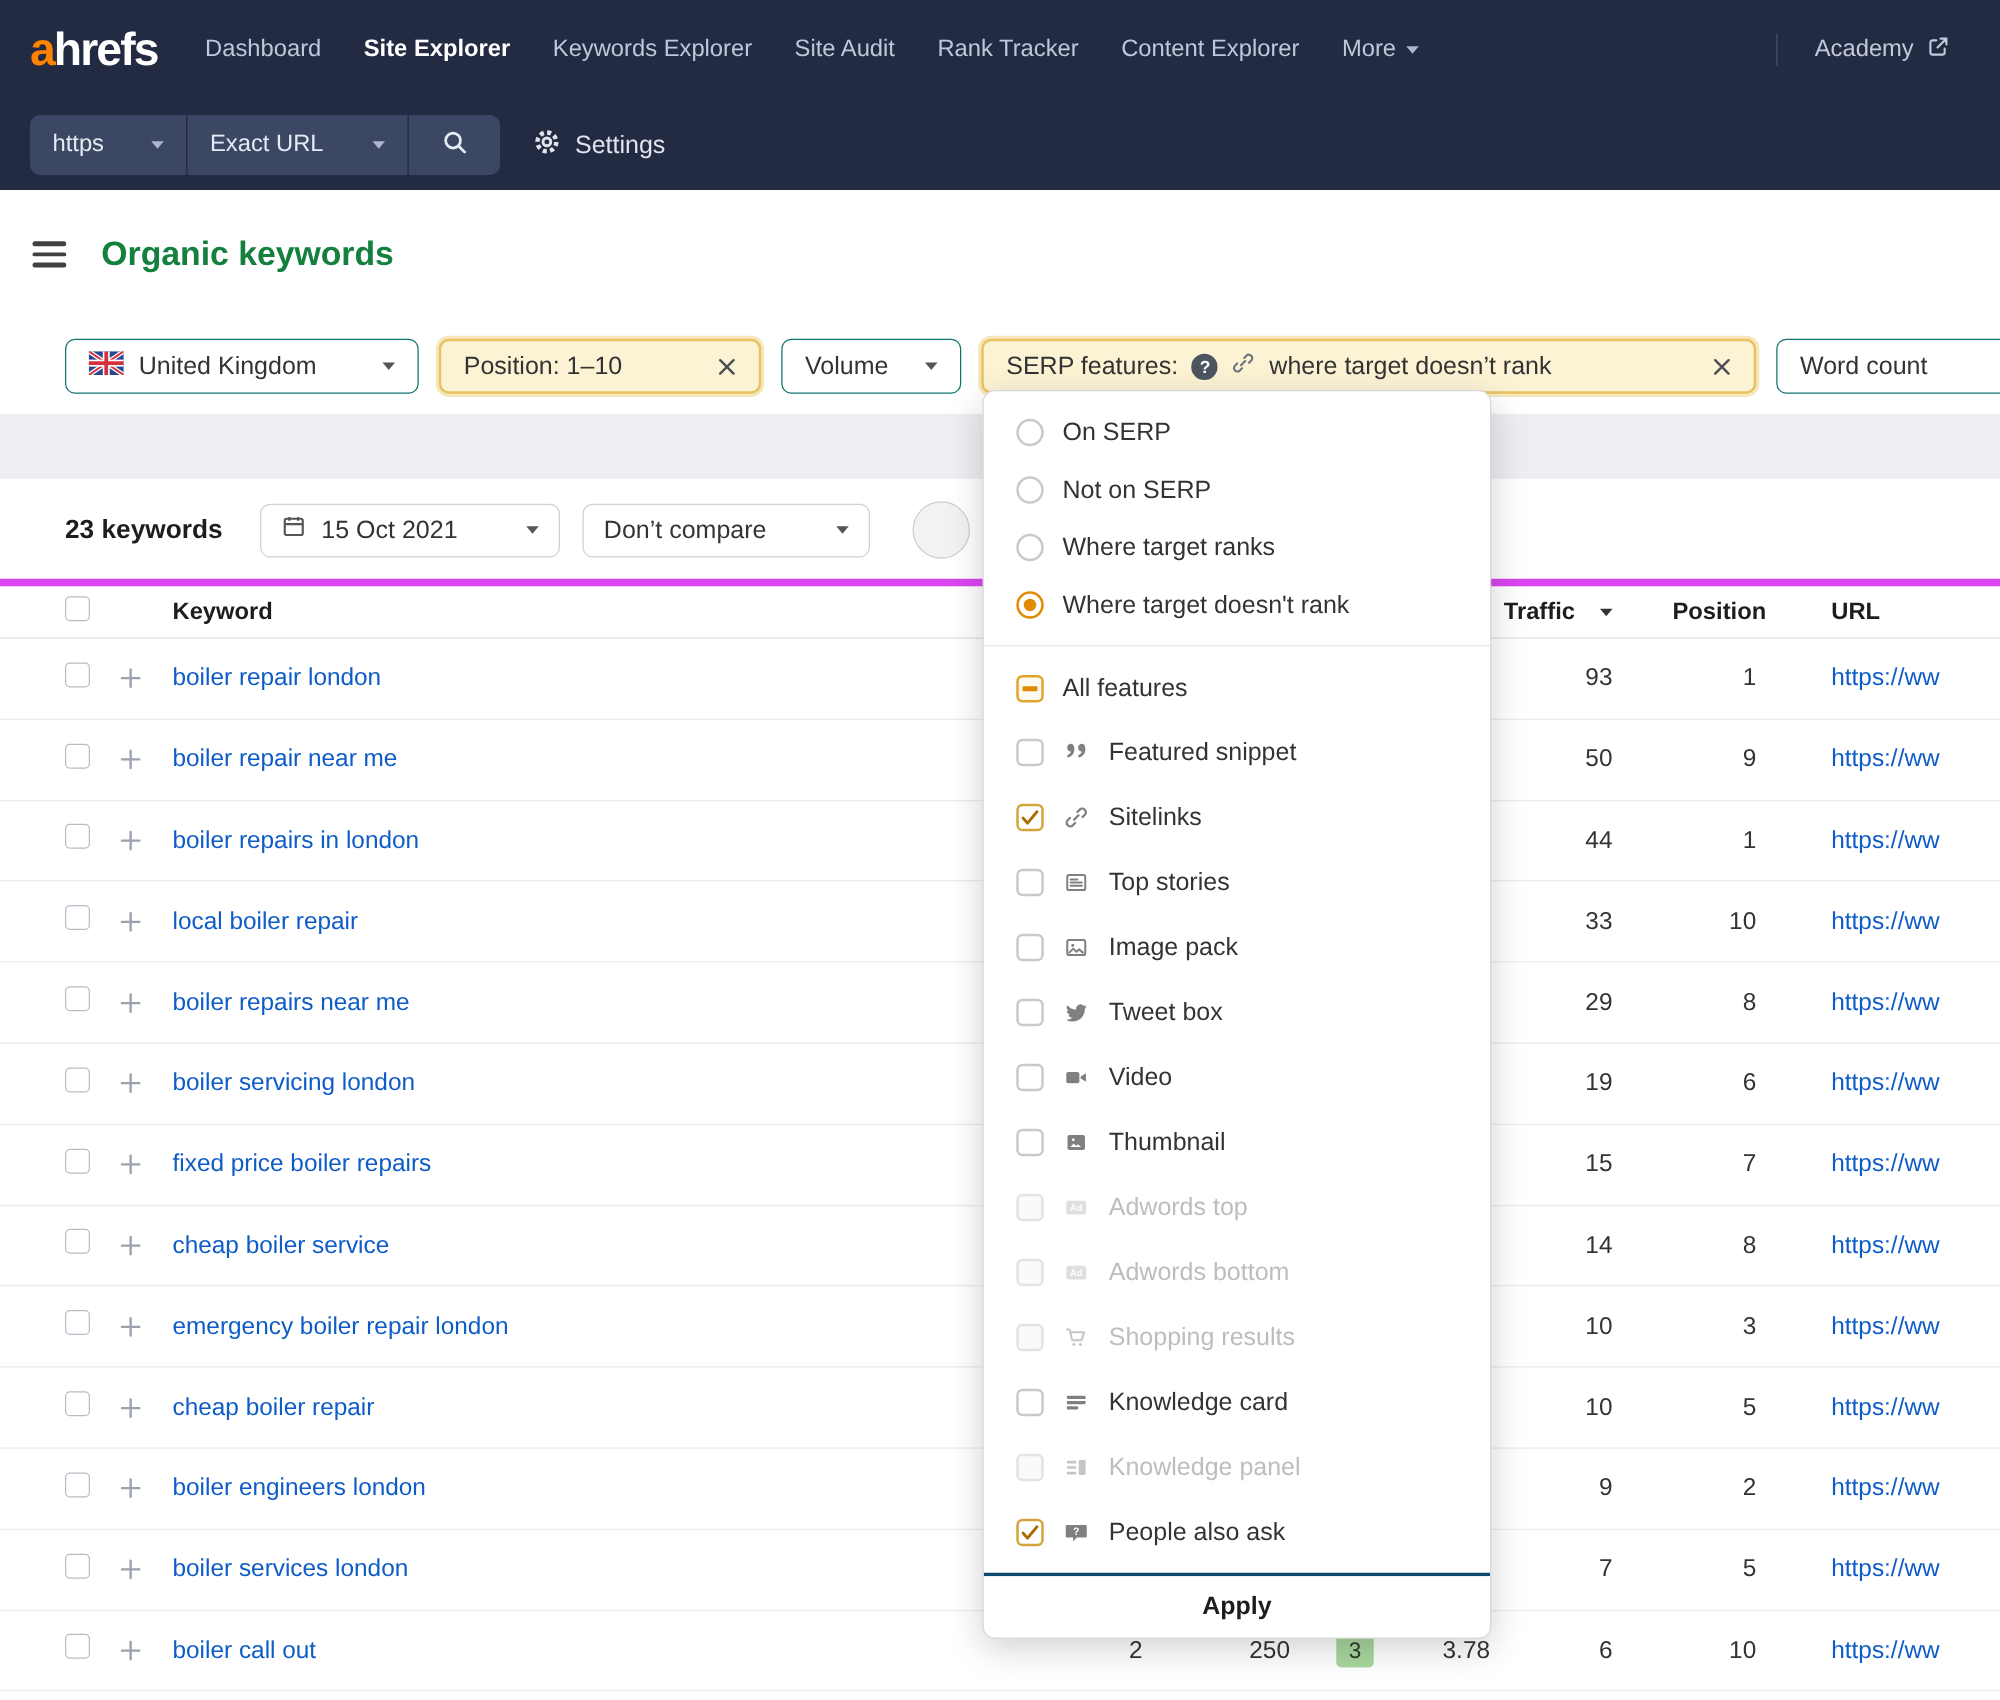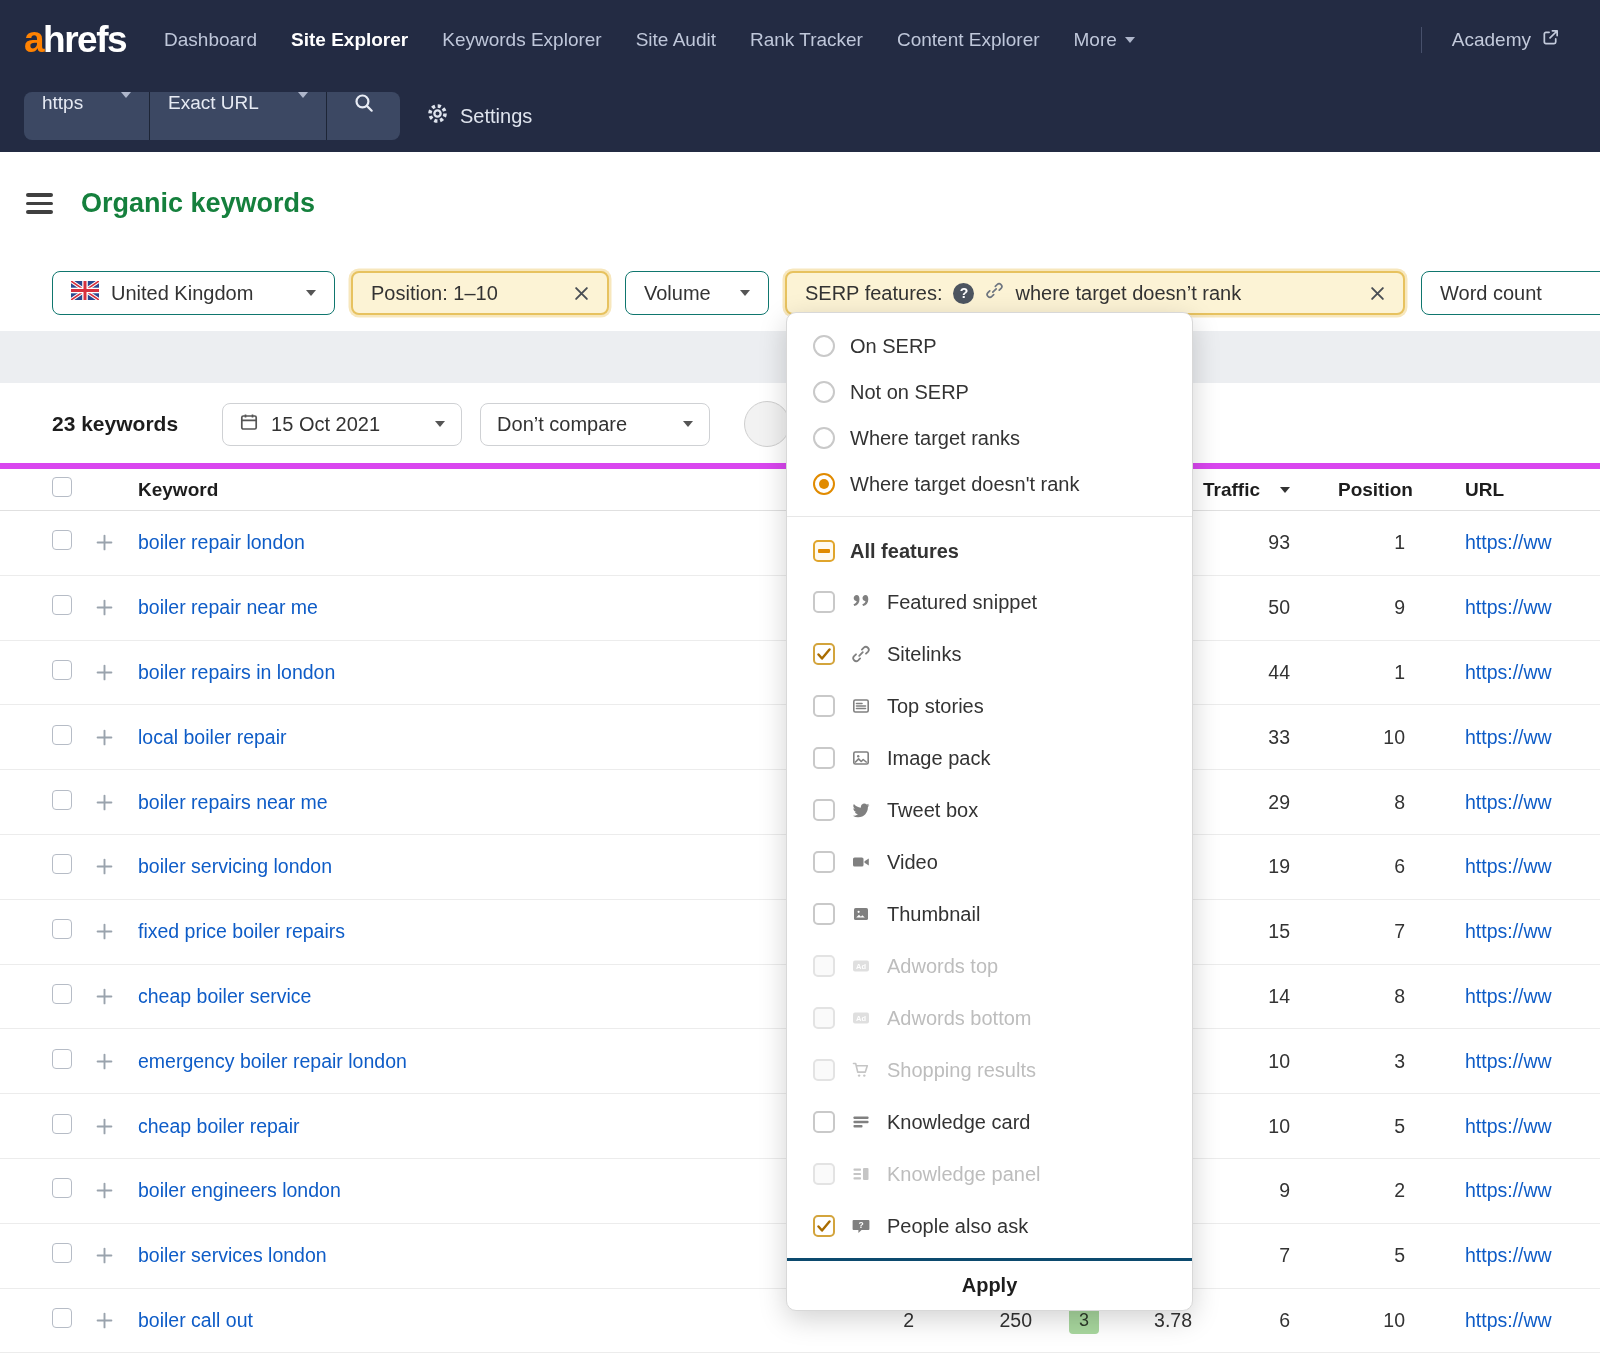--- a/index.html
+++ b/index.html
@@ -21,7 +21,7 @@
   
   .searchrow { height:72px; background:#232b43; display:flex; align-items:center; padding:0 24px; }
   .url-group { display:flex; align-items:stretch; height:48px; border-radius:8px; overflow:hidden; }
-  .seg { background:#3c4863; display:flex; }
+  .seg { background:#3c4863; display:flex; align-items:center; }
   .proto { width:126px; padding:0 18px; gap:12px; color:#e6eaf3; font-size:19px; justify-content:space-between; border-right:1px solid #1d2536; cursor:pointer; }
   .url-box { width:918px; padding:0 16px; border-right:1px solid #1d2536; }
   .url-box input { flex:1; background:transparent; border:none; outline:none; color:#f2f4f9; font-size:19px; font-family:"Liberation Sans", sans-serif; }

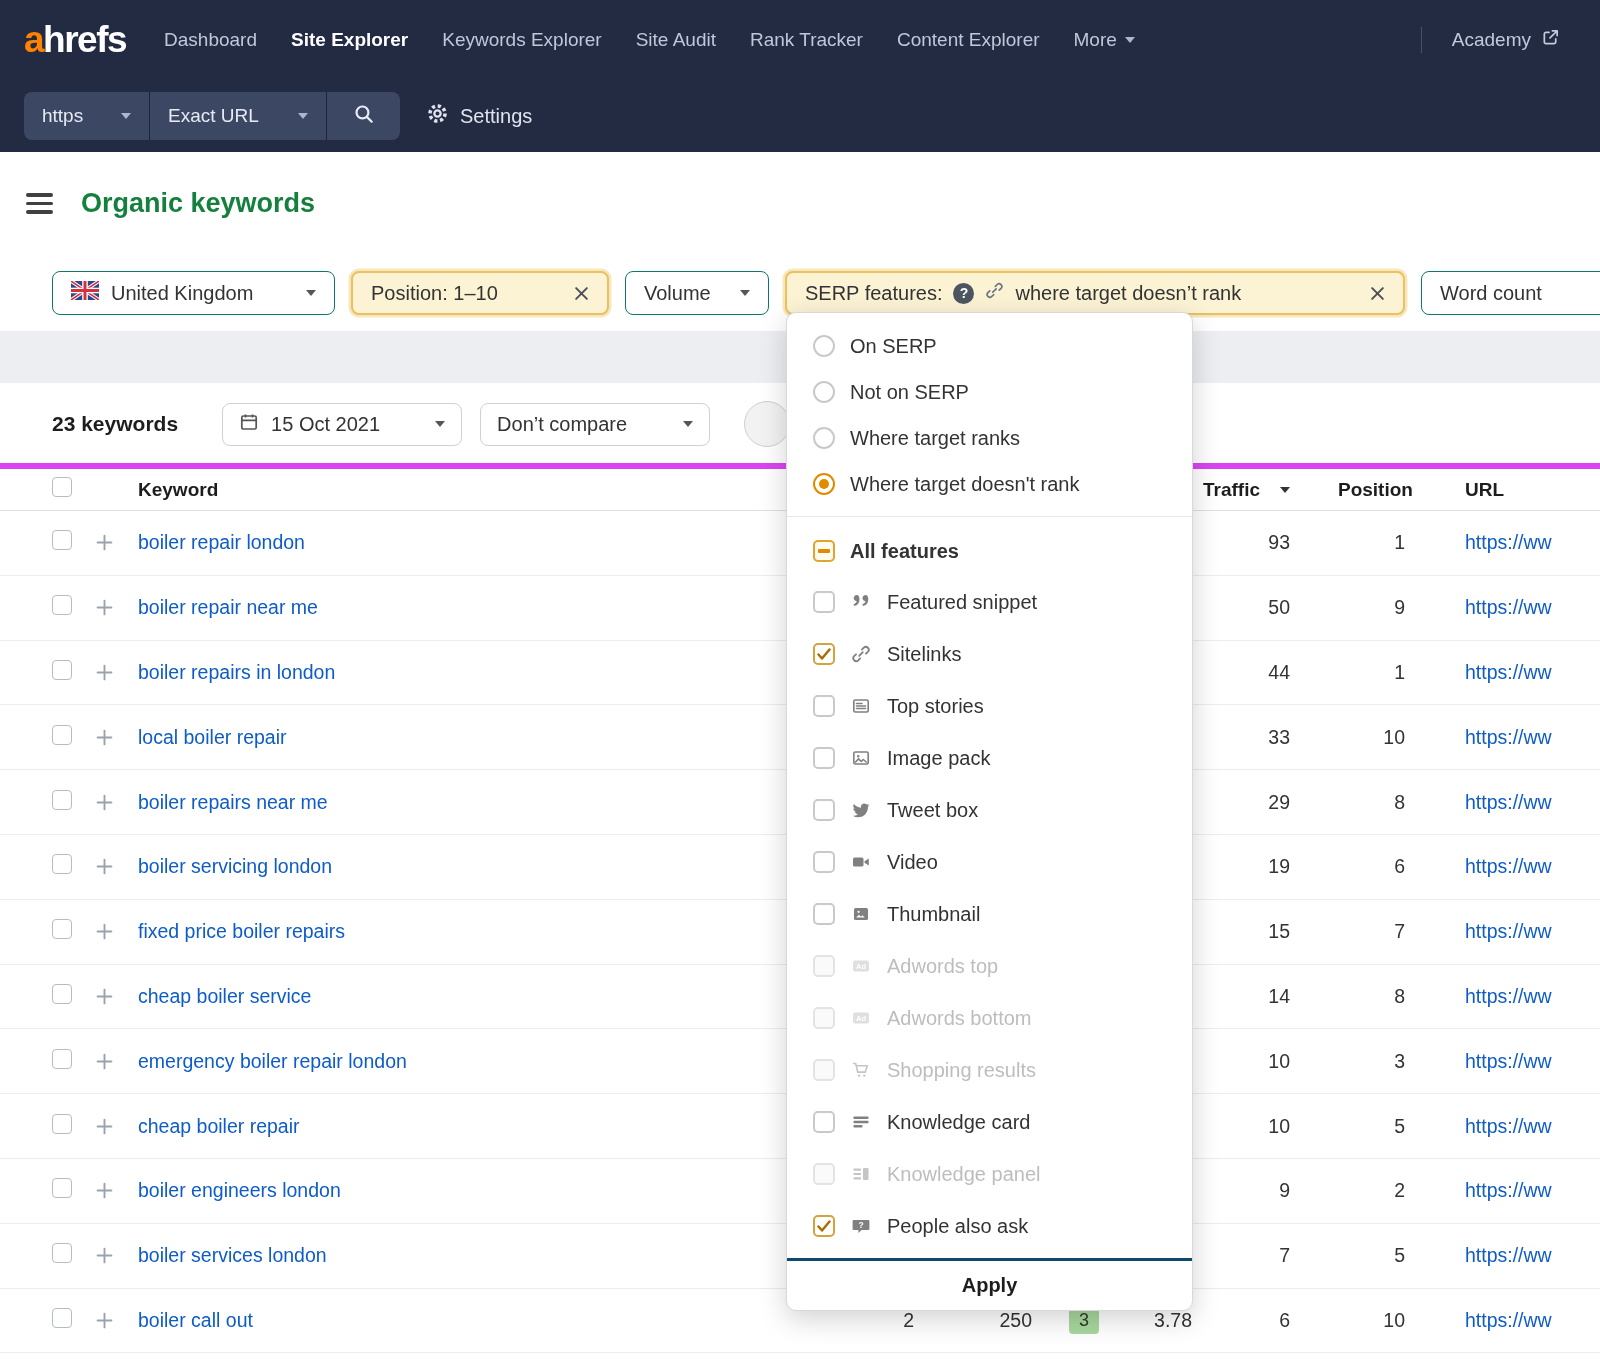--- a/index.html
+++ b/index.html
@@ -54,7 +54,7 @@
 
   
   .toolbar { display:flex; align-items:center; gap:18px; padding:18px 0 16px 52px; }
-  .kw-count { font-size:21px; font-weight:bold; color:#1d1d1d; margin-right:26px; }
+  .kw-count { font-size:21px; font-weight:bold; color:#1d1d1d; margin-right:12px; }
   .tb-pill { height:43px; display:inline-flex; align-items:center; padding:0 16px; border:1px solid #cfd1d4; border-radius:8px; font-size:20px; background:#fff; cursor:pointer; }
   .tb-date { width:240px; justify-content:space-between; }
   .tb-date .left { display:flex; align-items:center; gap:12px; }

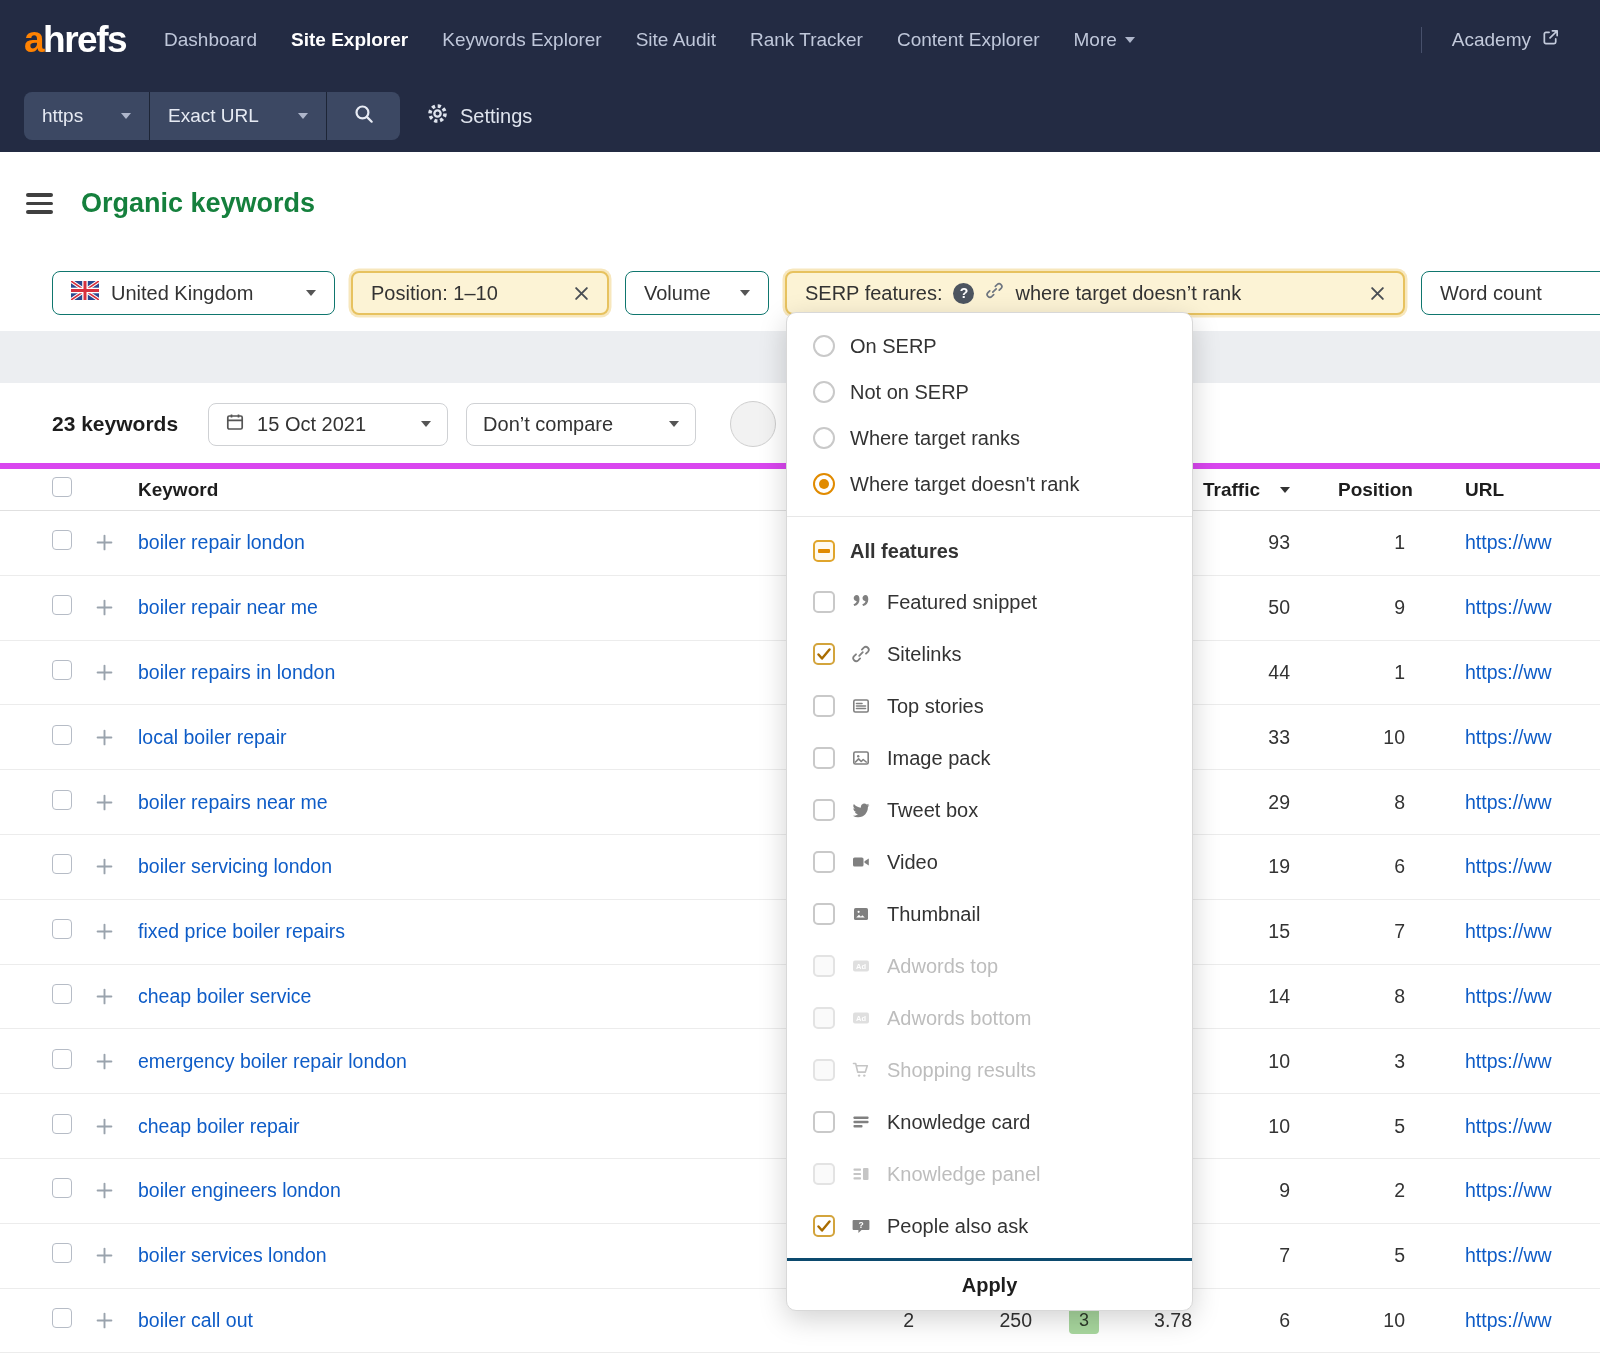--- a/index.html
+++ b/index.html
@@ -90,7 +90,7 @@
   .radio.selected::after { content:''; position:absolute; inset:4px; background:#e18b00; border-radius:50%; }
   .dd-divider { height:1px; background:#e7e7e7; margin:9px 0; }
   .dd-feature-row { height:52px; display:flex; align-items:center; gap:15px; padding:0 26px; font-size:20px; color:#333; cursor:pointer; }
-  .dd-feature-row.head { font-weight:bold; height:50px; }
+  .dd-feature-row.head { font-weight:normal; height:50px; }
   .checkbox { width:22px; height:22px; border-radius:5px; border:2px solid #c9c9c9; background:#fff; flex:0 0 auto; display:flex; align-items:center; justify-content:center; cursor:pointer; }
   .checkbox.checked { border-color:#d3a43c; }
   .checkbox.indeterminate { border-color:#e0a52c; background:#fffaf0; }

